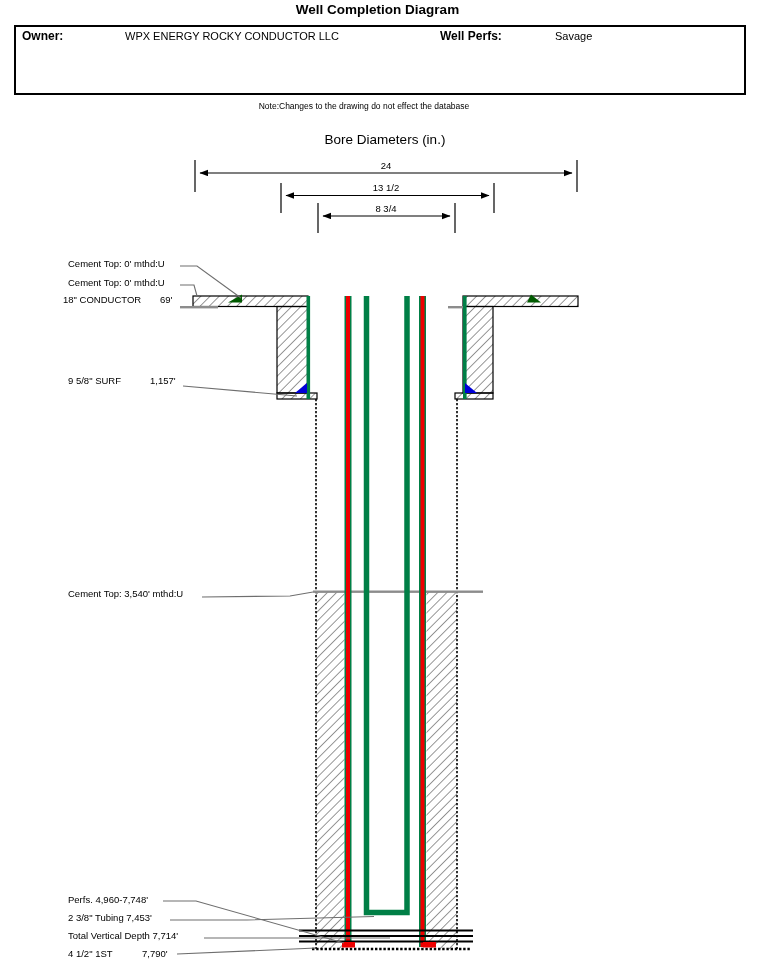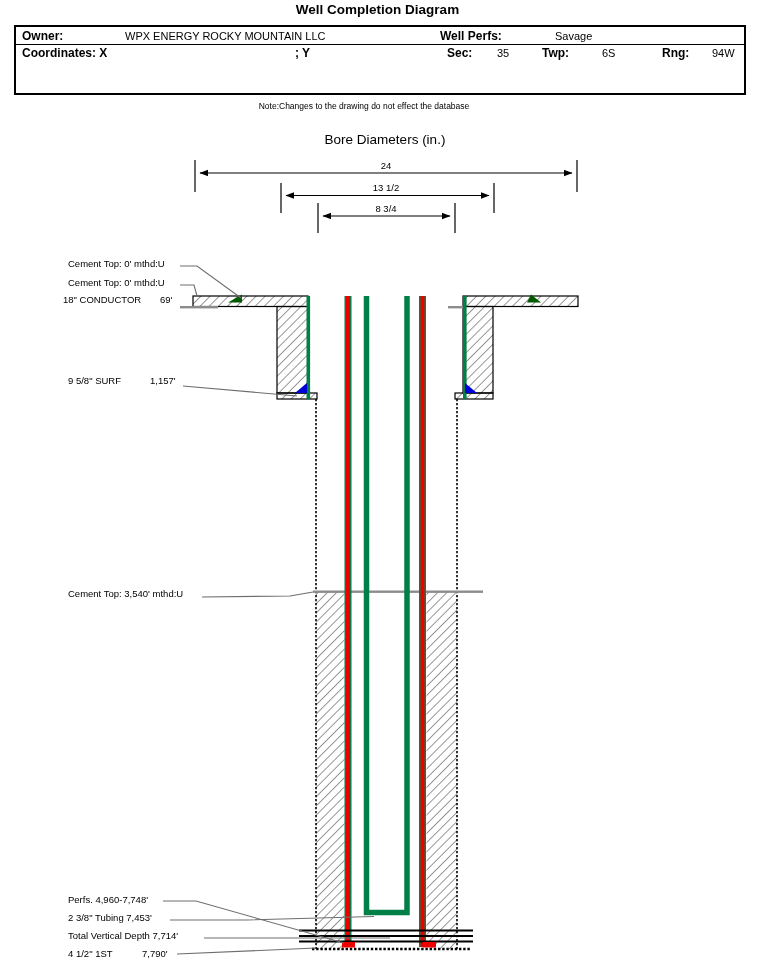--- a/index.html
+++ b/index.html
@@ -25,7 +25,7 @@
 <div class="hdr-table">
   <div class="hdr-row r2">
     <span class="cell lbl" style="left:6px">Owner:</span>
-    <span class="cell" style="left:109px">WPX ENERGY ROCKY MOUNTAIN LLC</span>
+    <span class="cell" style="left:109px">WPX ENERGY ROCKY CONDUCTOR LLC</span>
     <span class="cell lbl" style="left:424px">Well Perfs:</span>
     <span class="cell" style="left:539px">Savage</span>
   </div>

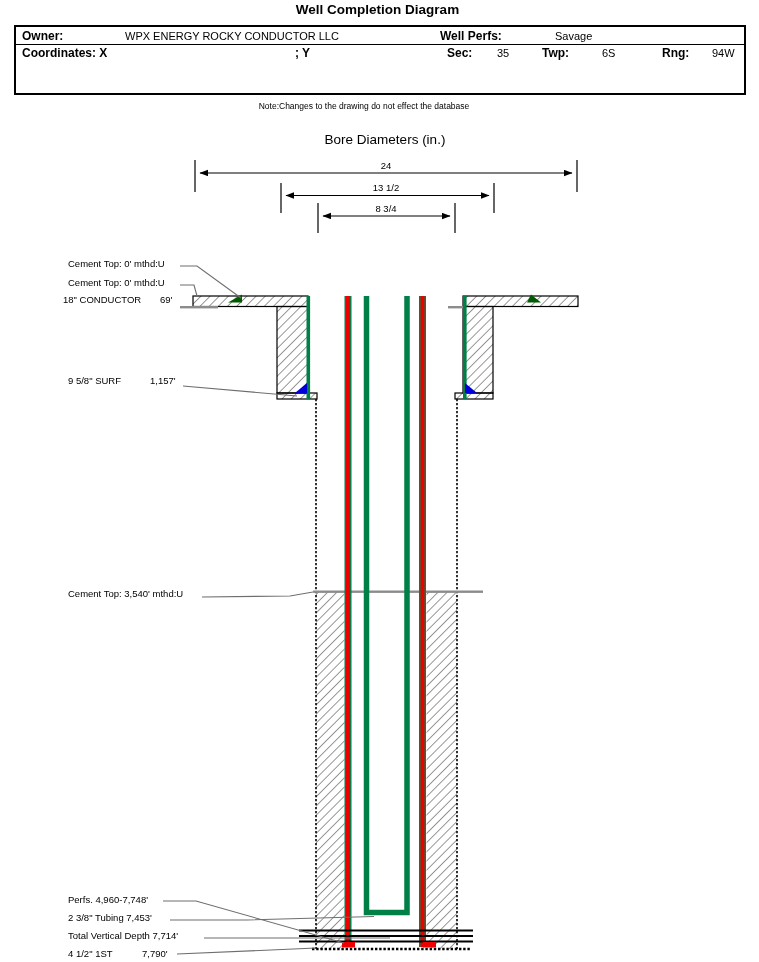--- a/index.html
+++ b/index.html
@@ -28,16 +28,6 @@
     <span class="cell" style="left:109px">WPX ENERGY ROCKY CONDUCTOR LLC</span>
     <span class="cell lbl" style="left:424px">Well Perfs:</span>
     <span class="cell" style="left:539px">Savage</span>
-  </div>
-  <div class="hdr-row r4">
-    <span class="cell lbl" style="left:6px">Coordinates: X</span>
-    <span class="cell lbl" style="left:279px">; Y</span>
-    <span class="cell lbl" style="left:431px">Sec:</span>
-    <span class="cell" style="left:481px">35</span>
-    <span class="cell lbl" style="left:526px">Twp:</span>
-    <span class="cell" style="left:586px">6S</span>
-    <span class="cell lbl" style="left:646px">Rng:</span>
-    <span class="cell" style="left:696px">94W</span>
   </div>
 </div>
 

